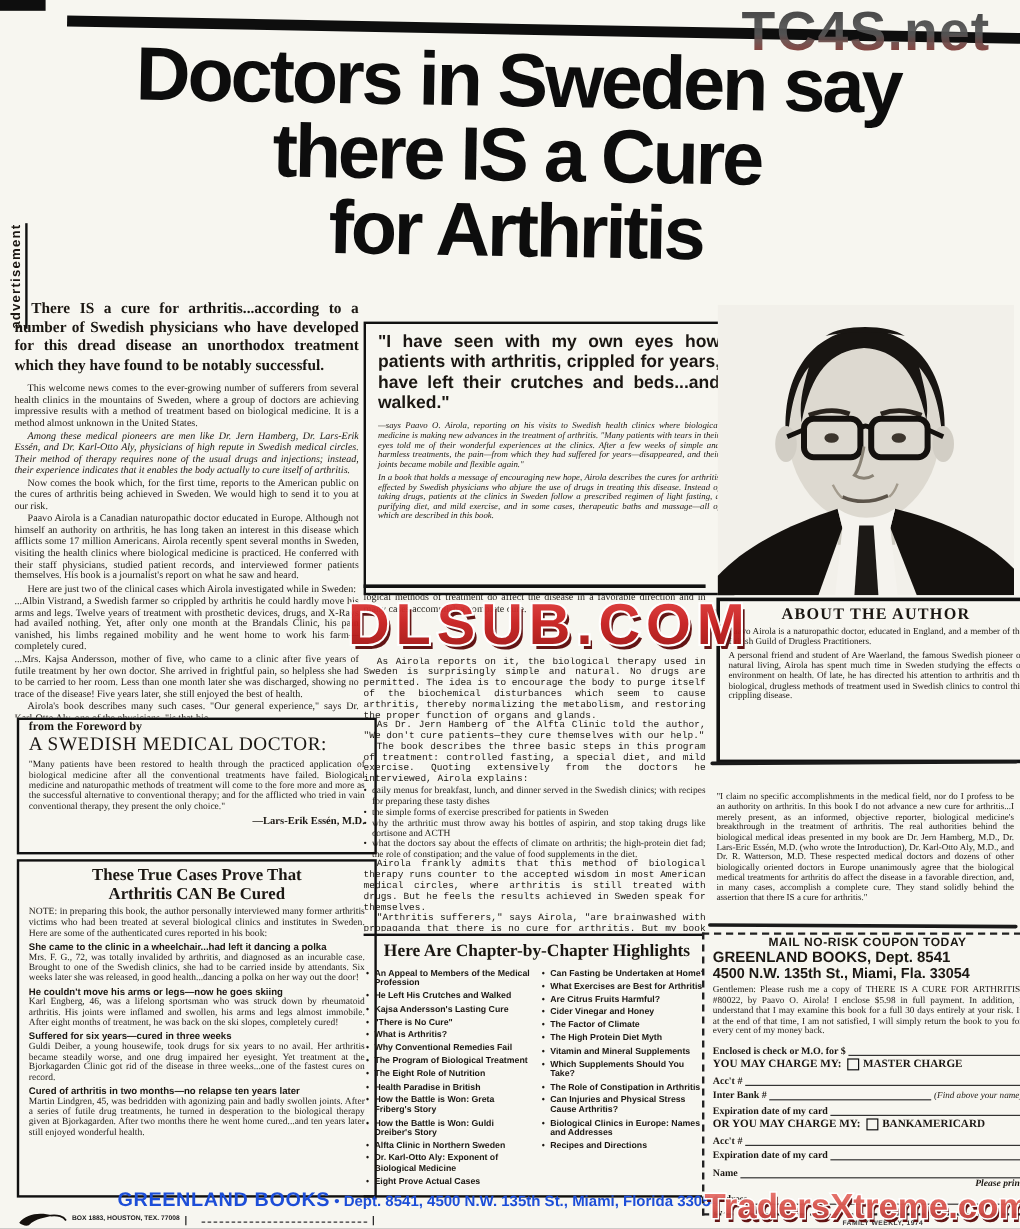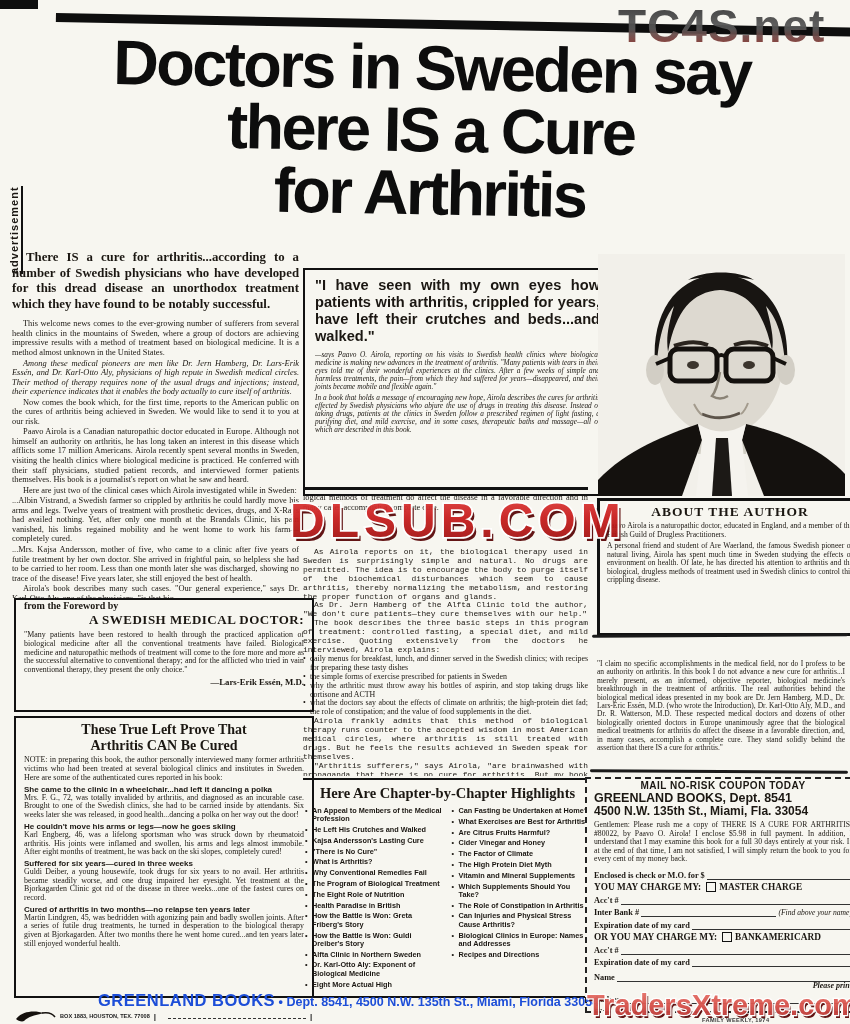--- a/index.html
+++ b/index.html
@@ -129,7 +129,7 @@
     <div class="intro">There IS a cure for arthritis...according to a number of Swedish physicians who have developed for this dread disease an unorthodox treatment which they have found to be notably successful.</div>
     <p class="bt ind">This welcome news comes to the ever-growing number of sufferers from several health clinics in the mountains of Sweden, where a group of doctors are achieving impressive results with a method of treatment based on biological medicine. It is a method almost unknown in the United States.</p>
     <p class="bt ind it">Among these medical pioneers are men like Dr. Jern Hamberg, Dr. Lars-Erik Essén, and Dr. Karl-Otto Aly, physicians of high repute in Swedish medical circles. Their method of therapy requires none of the usual drugs and injections; instead, their experience indicates that it enables the body actually to cure itself of arthritis.</p>
-    <p class="bt ind">Now comes the book which, for the first time, reports to the American public on the cures of arthritis being achieved in Sweden. We would like to send it to you at our risk.</p>
+    <p class="bt ind">Now comes the book which, for the first time, reports to the American public on the cures of arthritis being achieved in Sweden. We would high to send it to you at our risk.</p>
     <p class="bt ind">Paavo Airola is a Canadian naturopathic doctor educated in Europe. Although not himself an authority on arthritis, he has long taken an interest in this disease which afflicts some 17 million Americans. Airola recently spent several months in Sweden, visiting the health clinics where biological medicine is practiced. He conferred with their staff physicians, studied patient records, and interviewed former patients themselves. His book is a journalist's report on what he saw and heard.</p>
     <p class="bt ind">Here are just two of the clinical cases which Airola investigated while in Sweden:</p>
     <p class="bt">...Albin Vistrand, a Swedish farmer so crippled by arthritis he could hardly move his arms and legs. Twelve years of treatment with prosthetic devices, drugs, and X-Rays had availed nothing. Yet, after only one month at the Brandals Clinic, his pain vanished, his limbs regained mobility and he went home to work his farm—completely cured.</p>

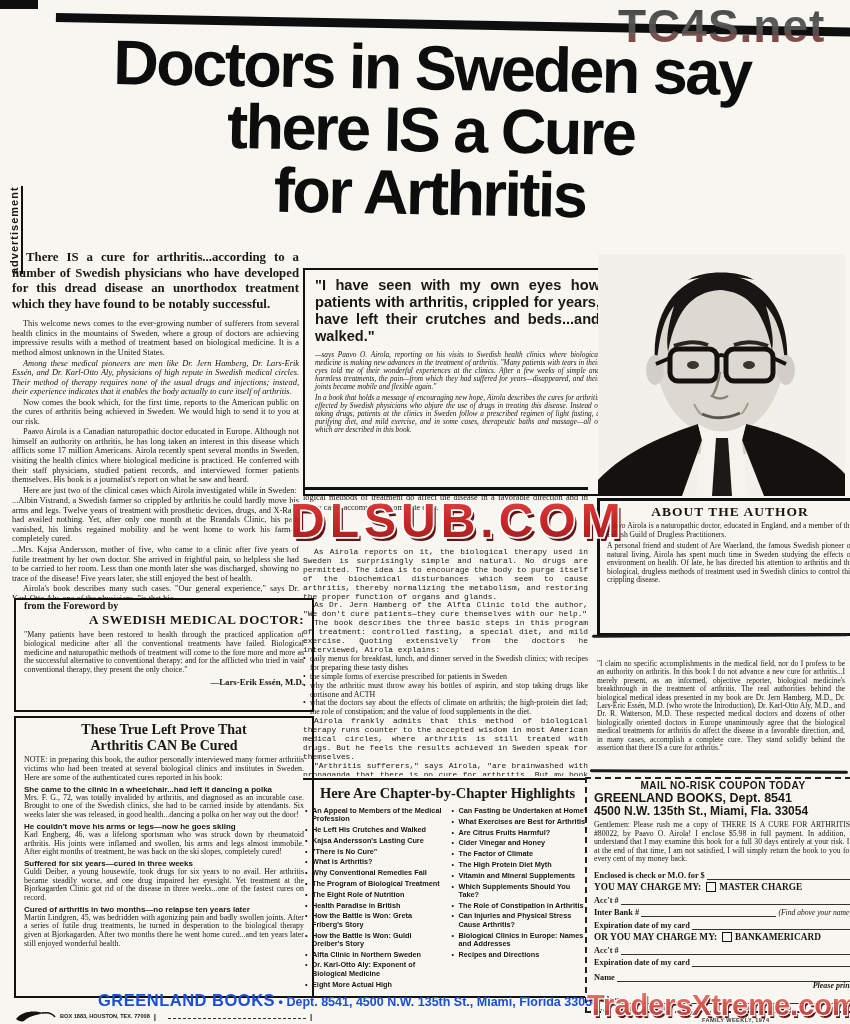--- a/index.html
+++ b/index.html
@@ -33,7 +33,7 @@
   .boxed{position:absolute;border:2px solid #111;background:transparent;}
   #foreword-box{left:14px;top:598px;width:280px;height:110px;padding:0 8px;overflow:hidden;}
   .fw-label{font-weight:bold;font-size:10px;}
-  .fw-head{font-weight:bold;font-size:13px;text-align:right;letter-spacing:.5px;margin:1px 0 3px;}
+  .fw-head{font-weight:normal;font-size:16px;text-align:left;letter-spacing:.5px;margin:1px 0 3px;}
   .fw-quote{font-size:7.9px;line-height:8.8px;text-align:justify;}
   .fw-attr{font-weight:bold;font-size:8.8px;text-align:right;margin-top:2px;}
   #truecases-box{left:14px;top:716px;width:280px;height:270px;padding:4px 8px;overflow:hidden;}

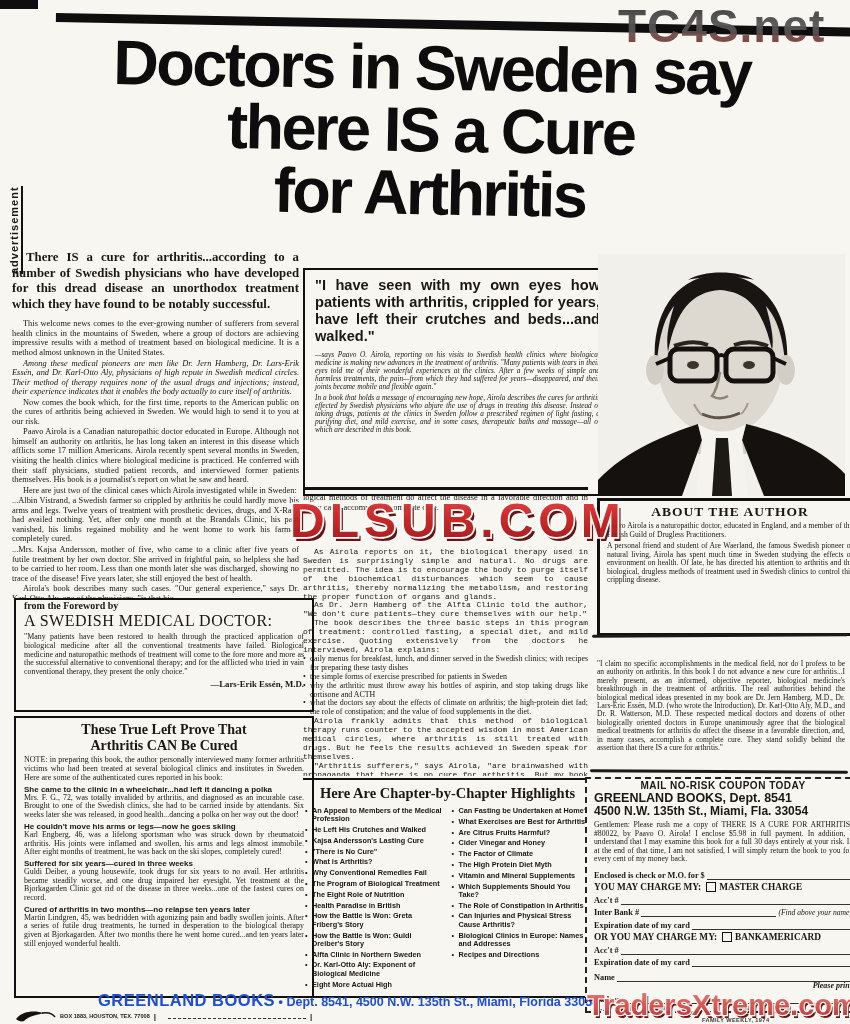--- a/index.html
+++ b/index.html
@@ -146,7 +146,7 @@
 
   <div id="truecases-box" class="boxed">
     <div class="tc-head">
-      <span>These True Left Prove That</span><br>
+      <span>These True Cases Prove That</span><br>
       <span>Arthritis CAN Be Cured</span>
     </div>
     <div class="tc-note">NOTE: in preparing this book, the author personally interviewed many former arthritis victims who had been treated at several biological clinics and institutes in Sweden. Here are some of the authenticated cures reported in his book:</div>

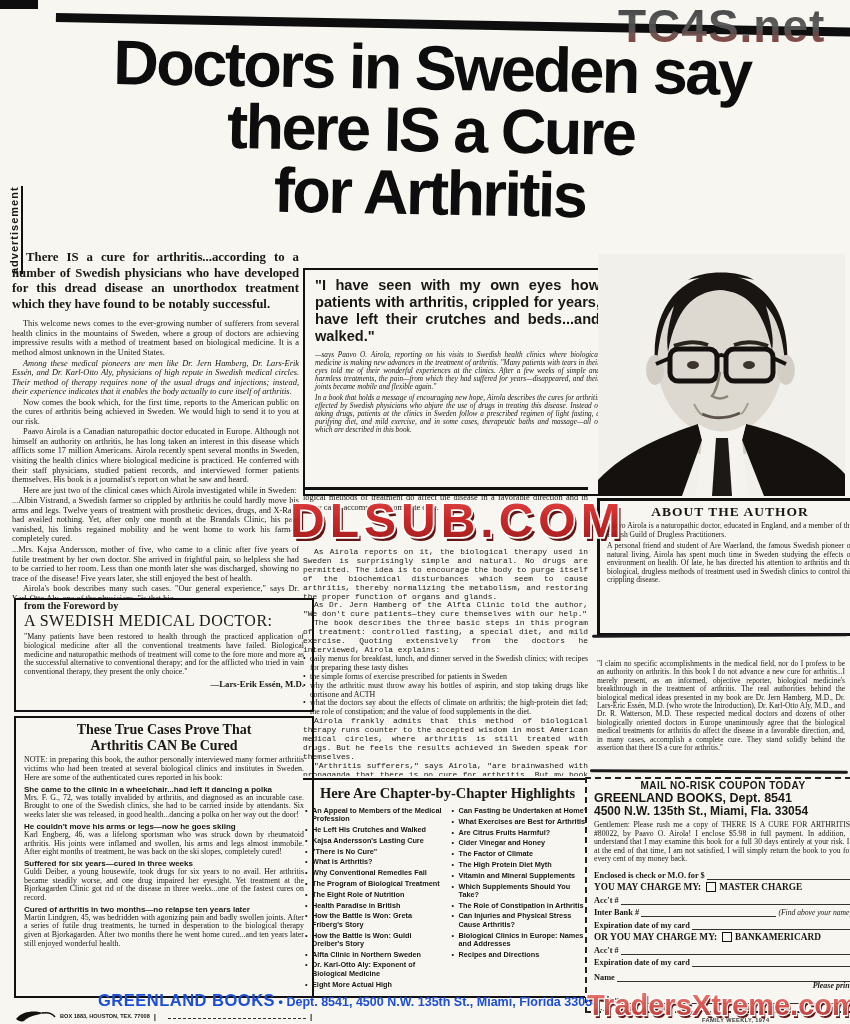--- a/index.html
+++ b/index.html
@@ -221,7 +221,7 @@
           <div class="ch-item">How the Battle is Won: Guldi Dreiber's Story</div>
           <div class="ch-item">Alfta Clinic in Northern Sweden</div>
           <div class="ch-item">Dr. Karl-Otto Aly: Exponent of Biological Medicine</div>
-          <div class="ch-item">Eight More Actual High</div>
+          <div class="ch-item">Eight Prove Actual Cases</div>
         </div>
       <div class="ch-col">
           <div class="ch-item">Can Fasting be Undertaken at Home?</div>

